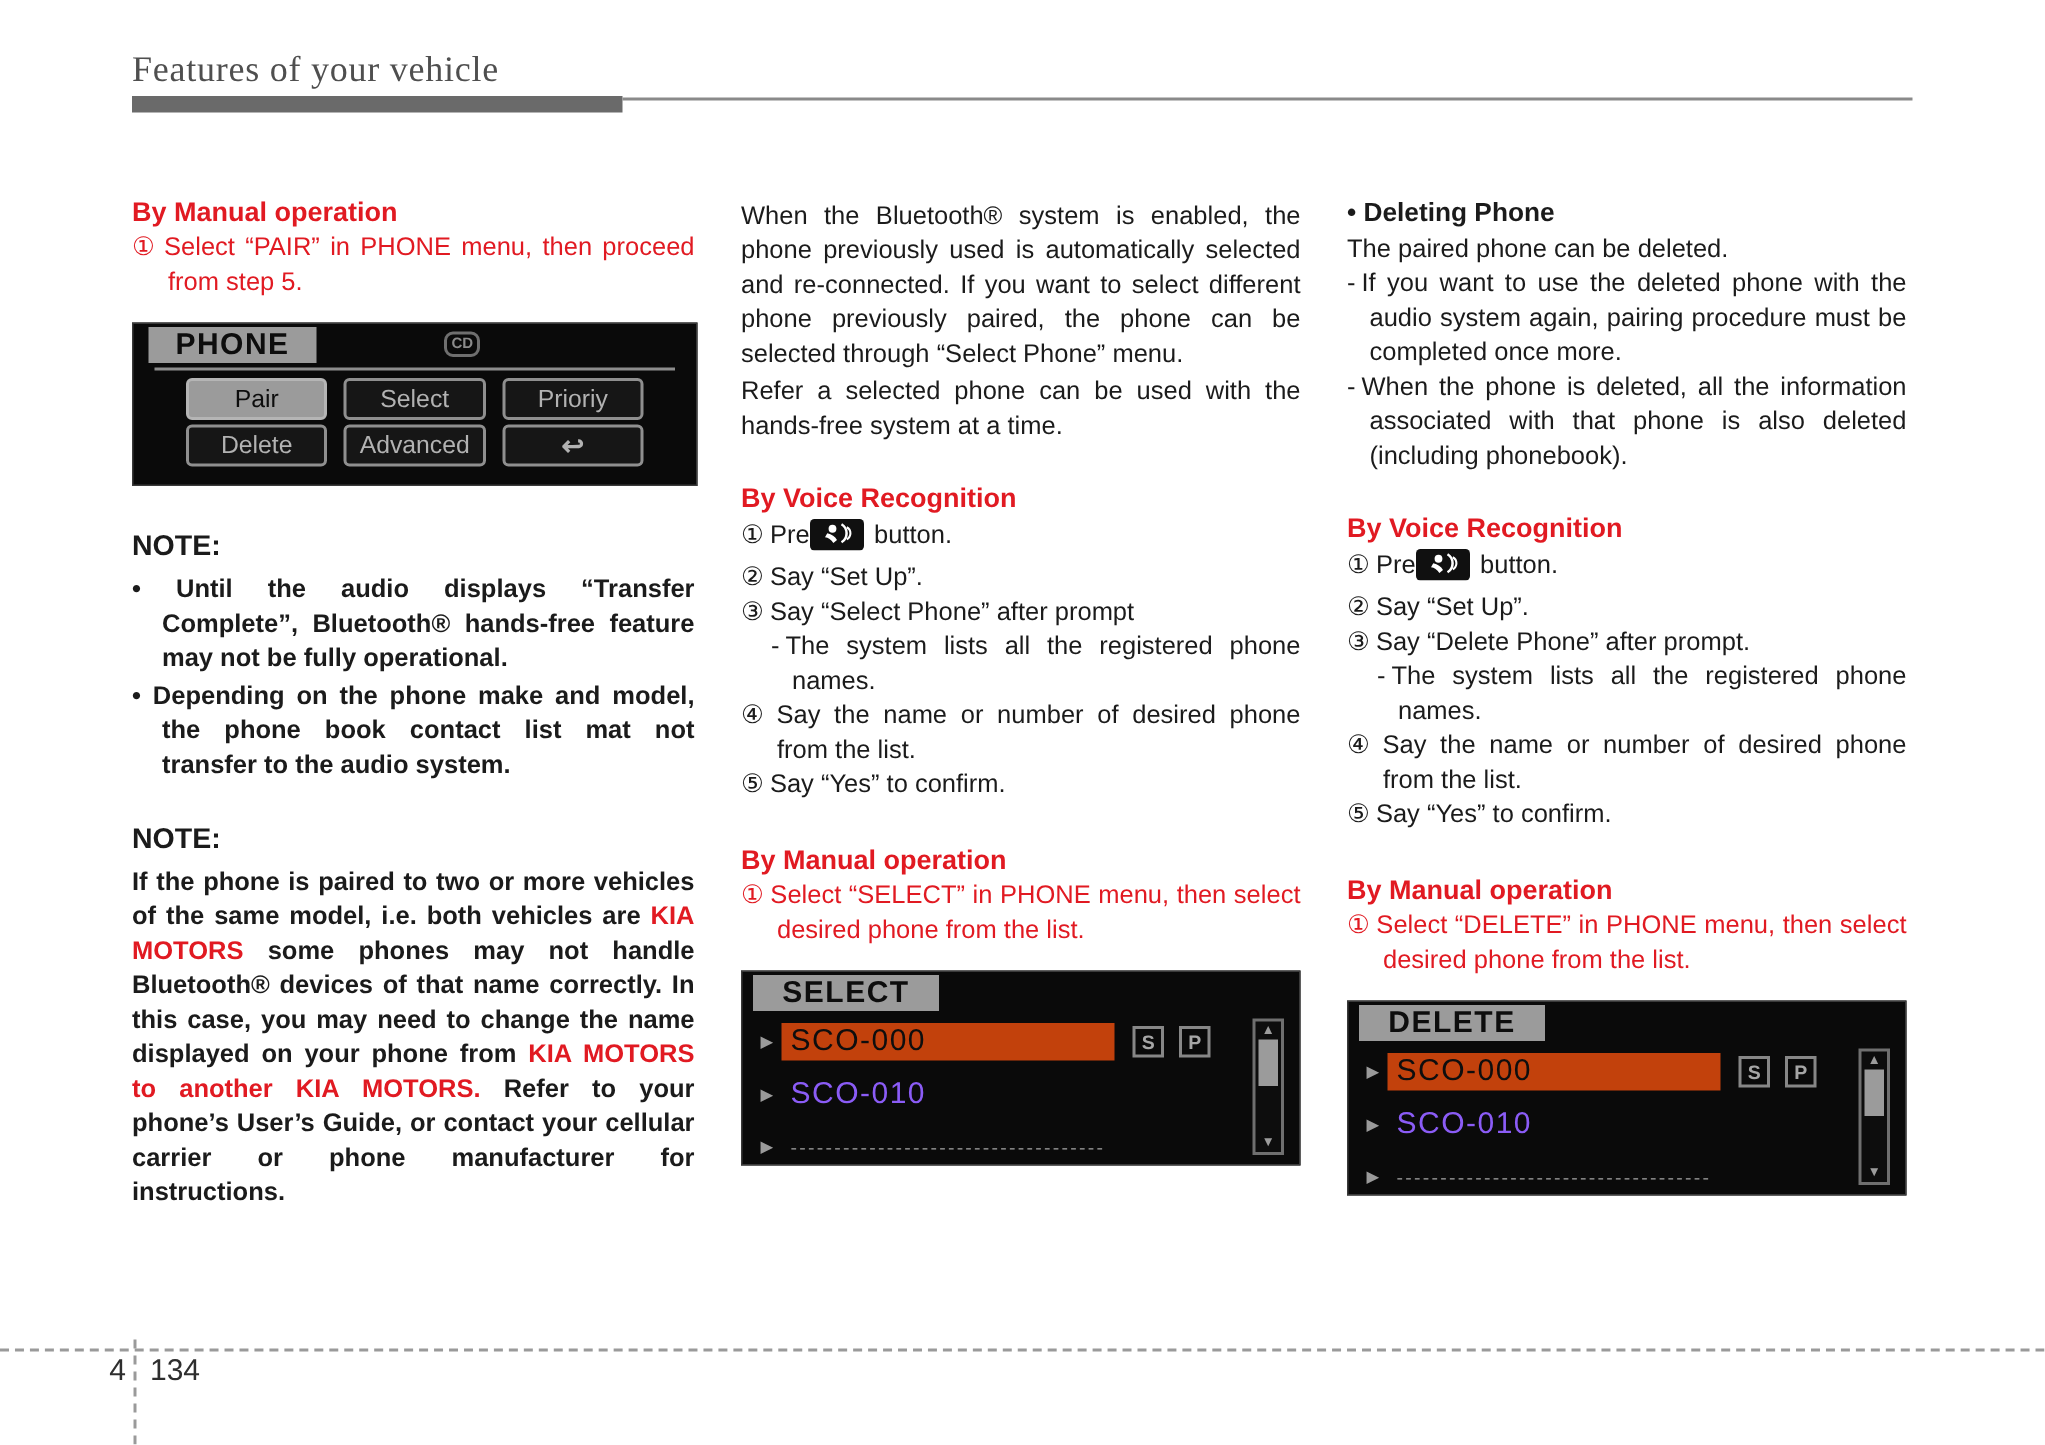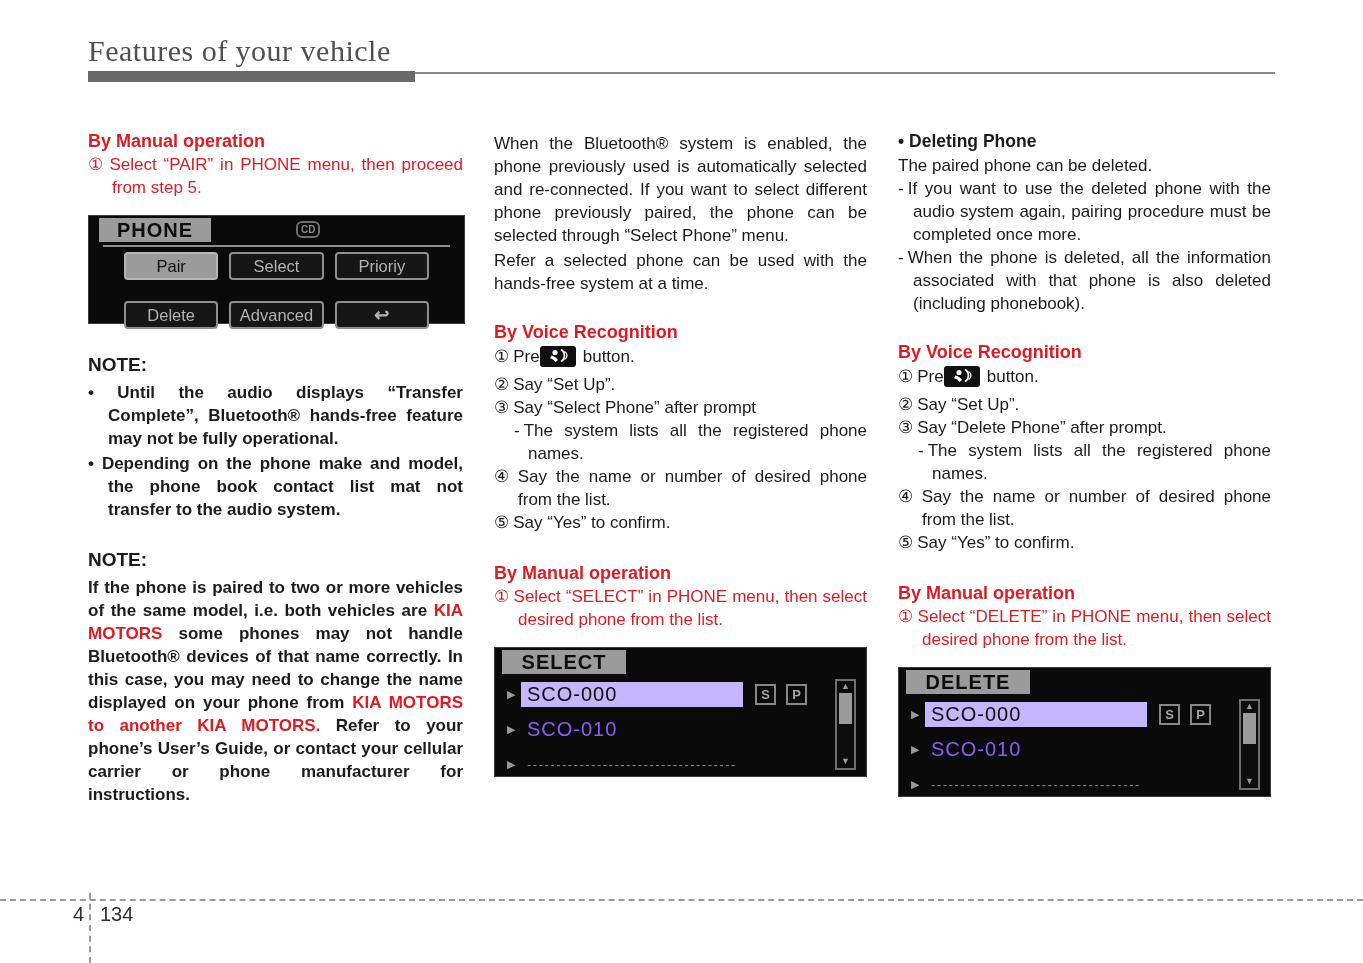--- a/index.html
+++ b/index.html
@@ -7,7 +7,7 @@
 
   
   .hdr{position:absolute;left:88px;top:34px;width:1187px;}
-  .hdr h1{margin:0;font-family:"Liberation Serif",serif;font-weight:normal;font-size:30px;color:#4f4f4f;letter-spacing:.5px;}
+  .hdr h1{margin:0;font-family:"Liberation Serif",serif;font-weight:normal;font-size:24px;color:#4f4f4f;letter-spacing:.5px;}
   .hdr-rule{position:relative;height:11px;margin-top:3px;}
   .hdr-rule .thick{position:absolute;left:0;top:0;width:327px;height:11px;background:#6a6a6a;}
   .hdr-rule .thin{position:absolute;left:327px;right:0;top:1px;border-top:2px solid #8a8a8a;}

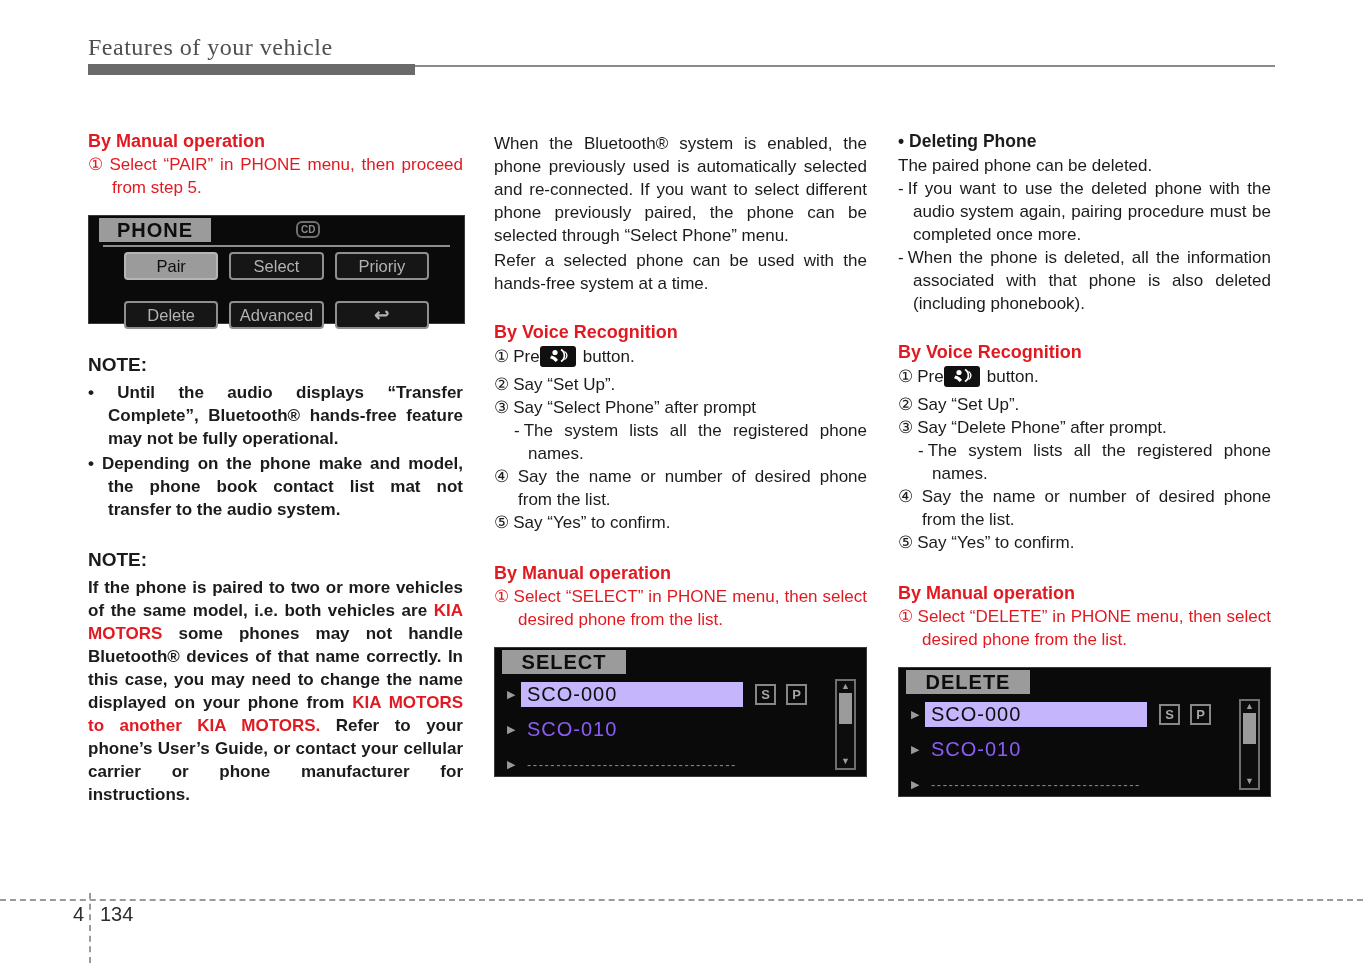--- a/index.html
+++ b/index.html
@@ -41,7 +41,7 @@
   .cd-badge{position:absolute;left:207px;top:5px;border:2px solid #6f6f6f;border-radius:6px;color:#8b8b8b;font-size:10px;font-weight:bold;line-height:13px;padding:0 3px;}
   .scr-title{color:#c0c0c0;text-align:center;font-size:18px;line-height:24px;margin-top:1px;}
   .scr-rule{border-top:2px solid #8d8d8d;margin:1px 14px 0;}
-  .btn-grid{display:grid;grid-template-columns:repeat(3,1fr);gap:21px 11px;padding:5px 35px 0;}
+  .btn-grid{display:grid;grid-template-columns:repeat(3,1fr);gap:3px 11px;padding:5px 35px 0;}
   .scr-btn{box-sizing:border-box;height:28px;border:2px solid #8f8f8f;border-radius:4px;background:#161616;color:#b2b2b2;font-size:16.5px;line-height:24px;text-align:center;overflow:hidden;}
   .scr-btn.active{background:#9b9b9b;color:#0d0d0d;border-color:#b5b5b5;}
   .back-arrow{font-weight:bold;font-size:18px;}

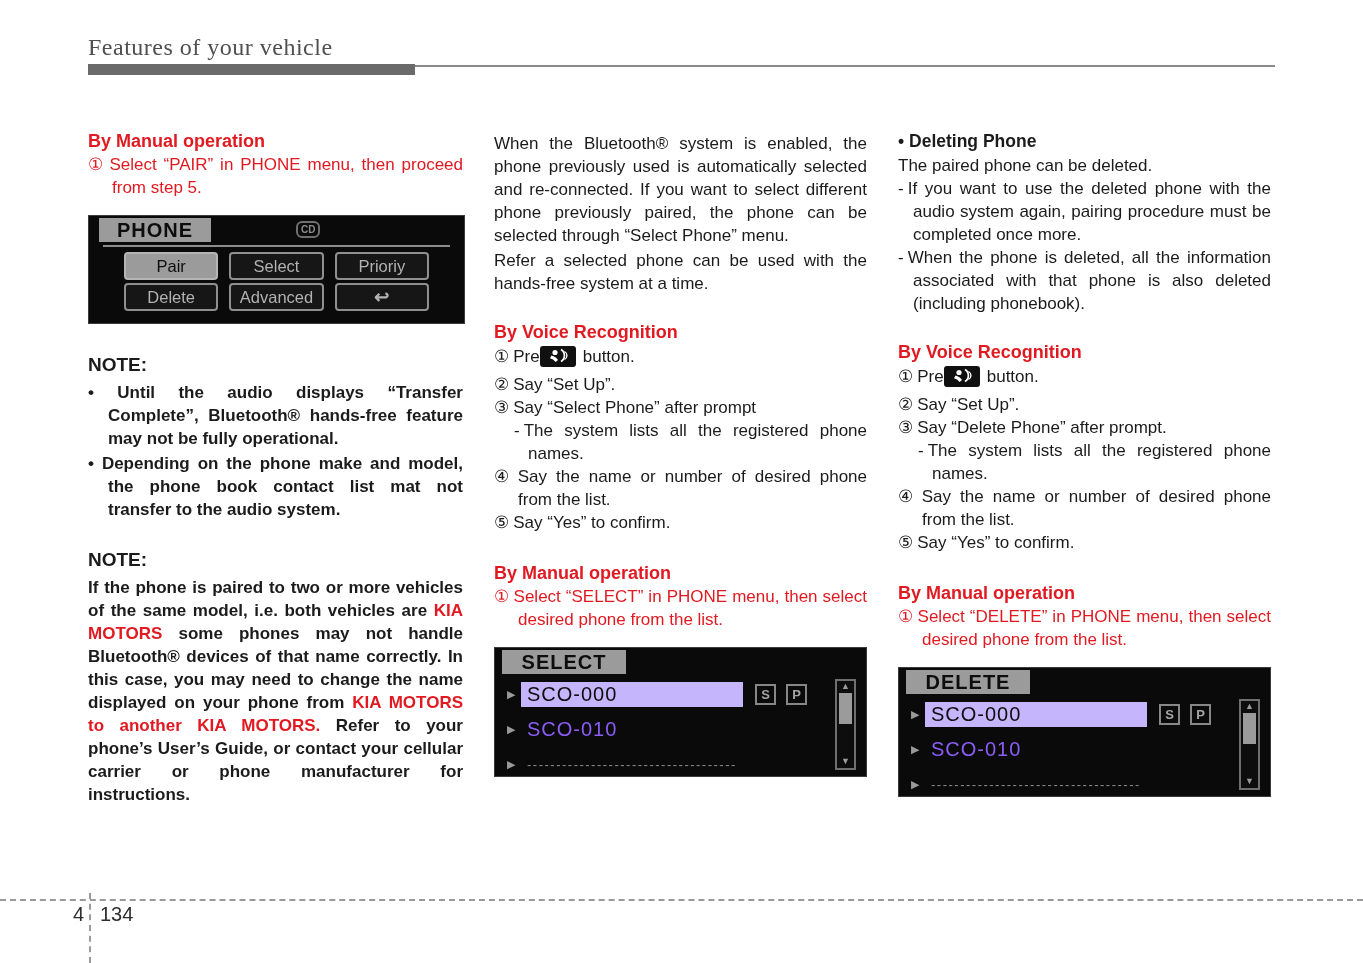--- a/index.html
+++ b/index.html
@@ -52,7 +52,7 @@
   .list-body{position:absolute;left:12px;top:33px;right:44px;}
   .list-row{display:flex;align-items:center;height:27px;margin-bottom:8px;}
   .marker{color:#9a9a9a;font-size:11px;width:14px;flex:none;}
-  .name-hl{background:#c4b5fd;color:#0e0e0e;font-size:20px;letter-spacing:1px;padding:1px 6px;width:222px;flex:none;box-sizing:border-box;}
+  .name-hl{background:#c2410c;color:#0e0e0e;font-size:20px;letter-spacing:1px;padding:1px 6px;width:222px;flex:none;box-sizing:border-box;}
   .name{color:#8b5cf6;font-size:20px;letter-spacing:1px;padding-left:6px;}
   .badges{display:flex;gap:10px;margin-left:12px;}
   .badge{width:21px;height:21px;border:2px solid #878787;color:#a6a6a6;font-weight:bold;font-size:13px;display:flex;align-items:center;justify-content:center;box-sizing:border-box;}

